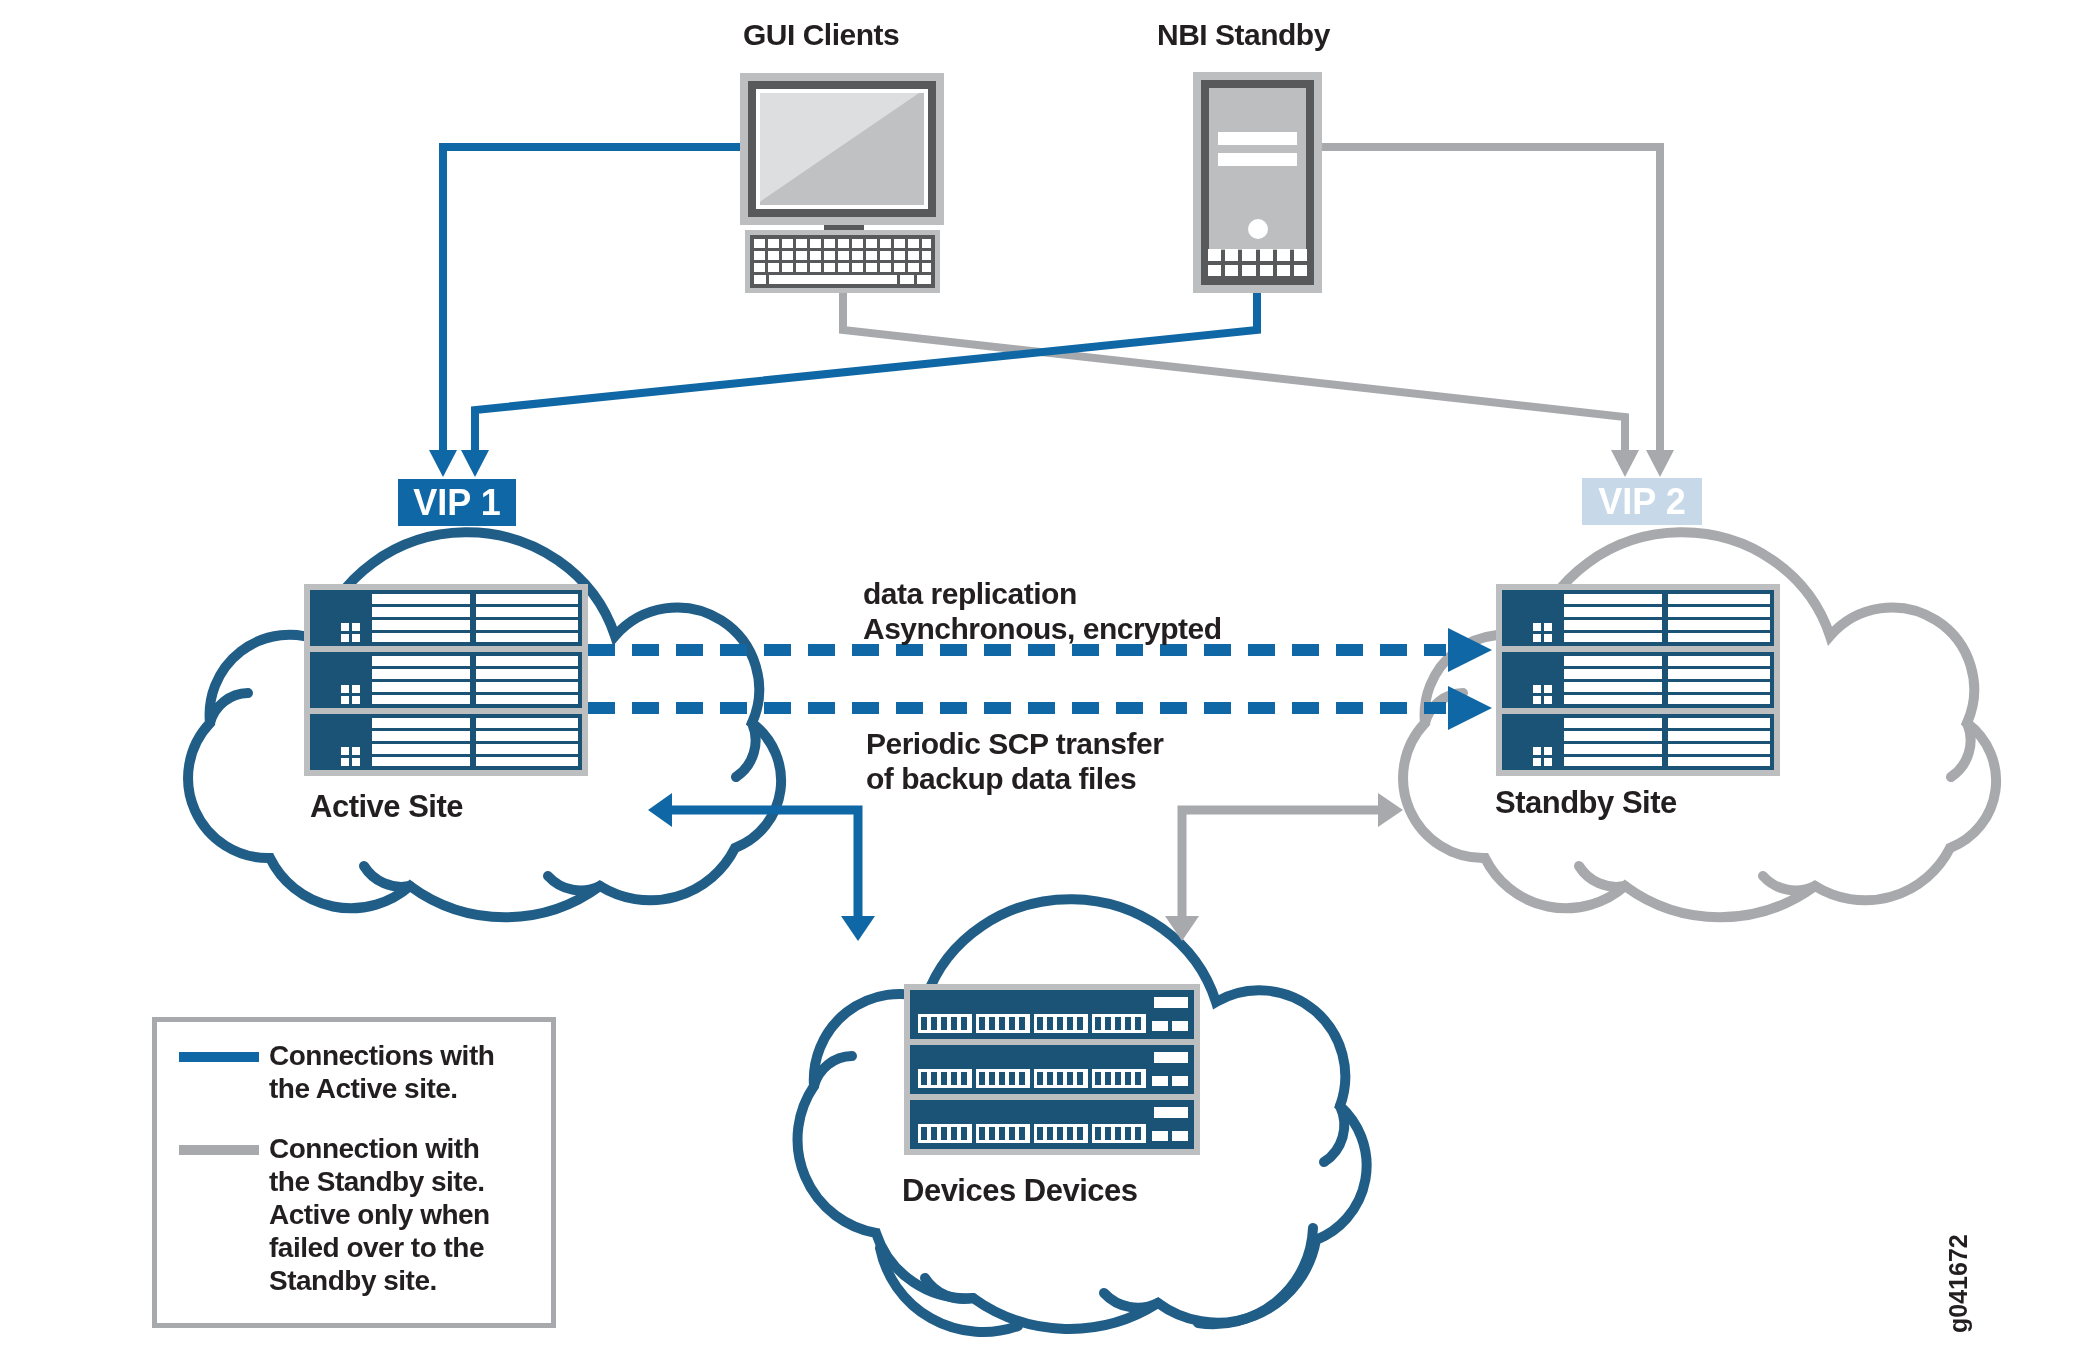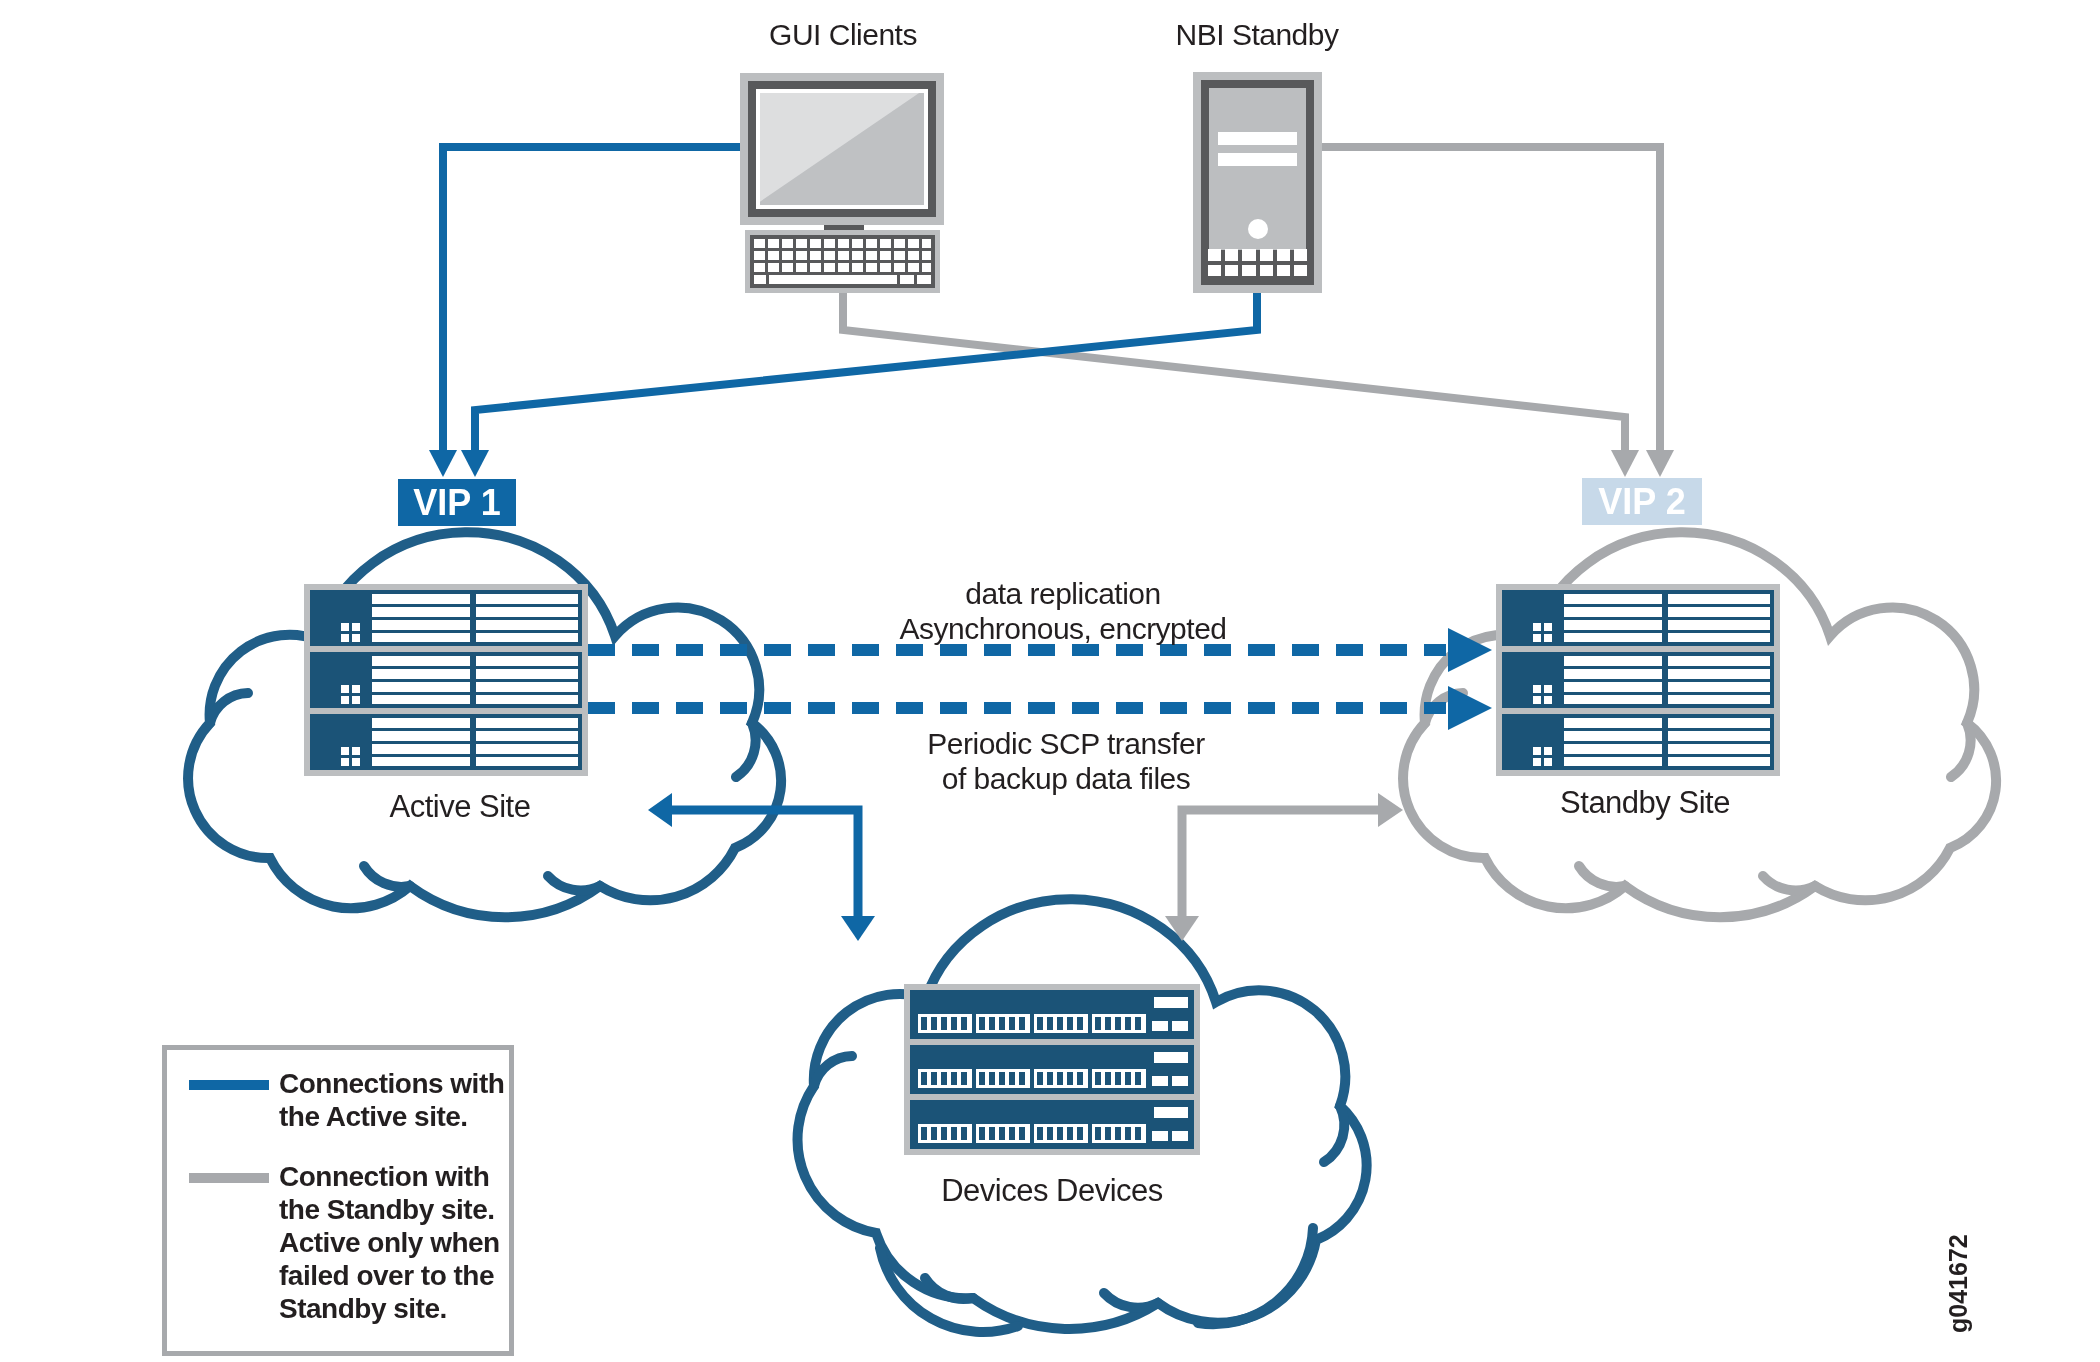--- a/index.html
+++ b/index.html
@@ -10,7 +10,7 @@
   .layer { position:absolute; left:0; top:0; }
 
   
-  .lbl { position:absolute; font-weight:normal; letter-spacing:-0.5px; text-align:center; white-space:nowrap; }
+  .lbl { position:absolute; font-weight:bold; letter-spacing:-0.5px; white-space:nowrap; }
   .lbl-node   { font-size:31px; }
   .lbl-client { font-size:30px; }
   .lbl-anno   { font-size:30px; line-height:35px; }

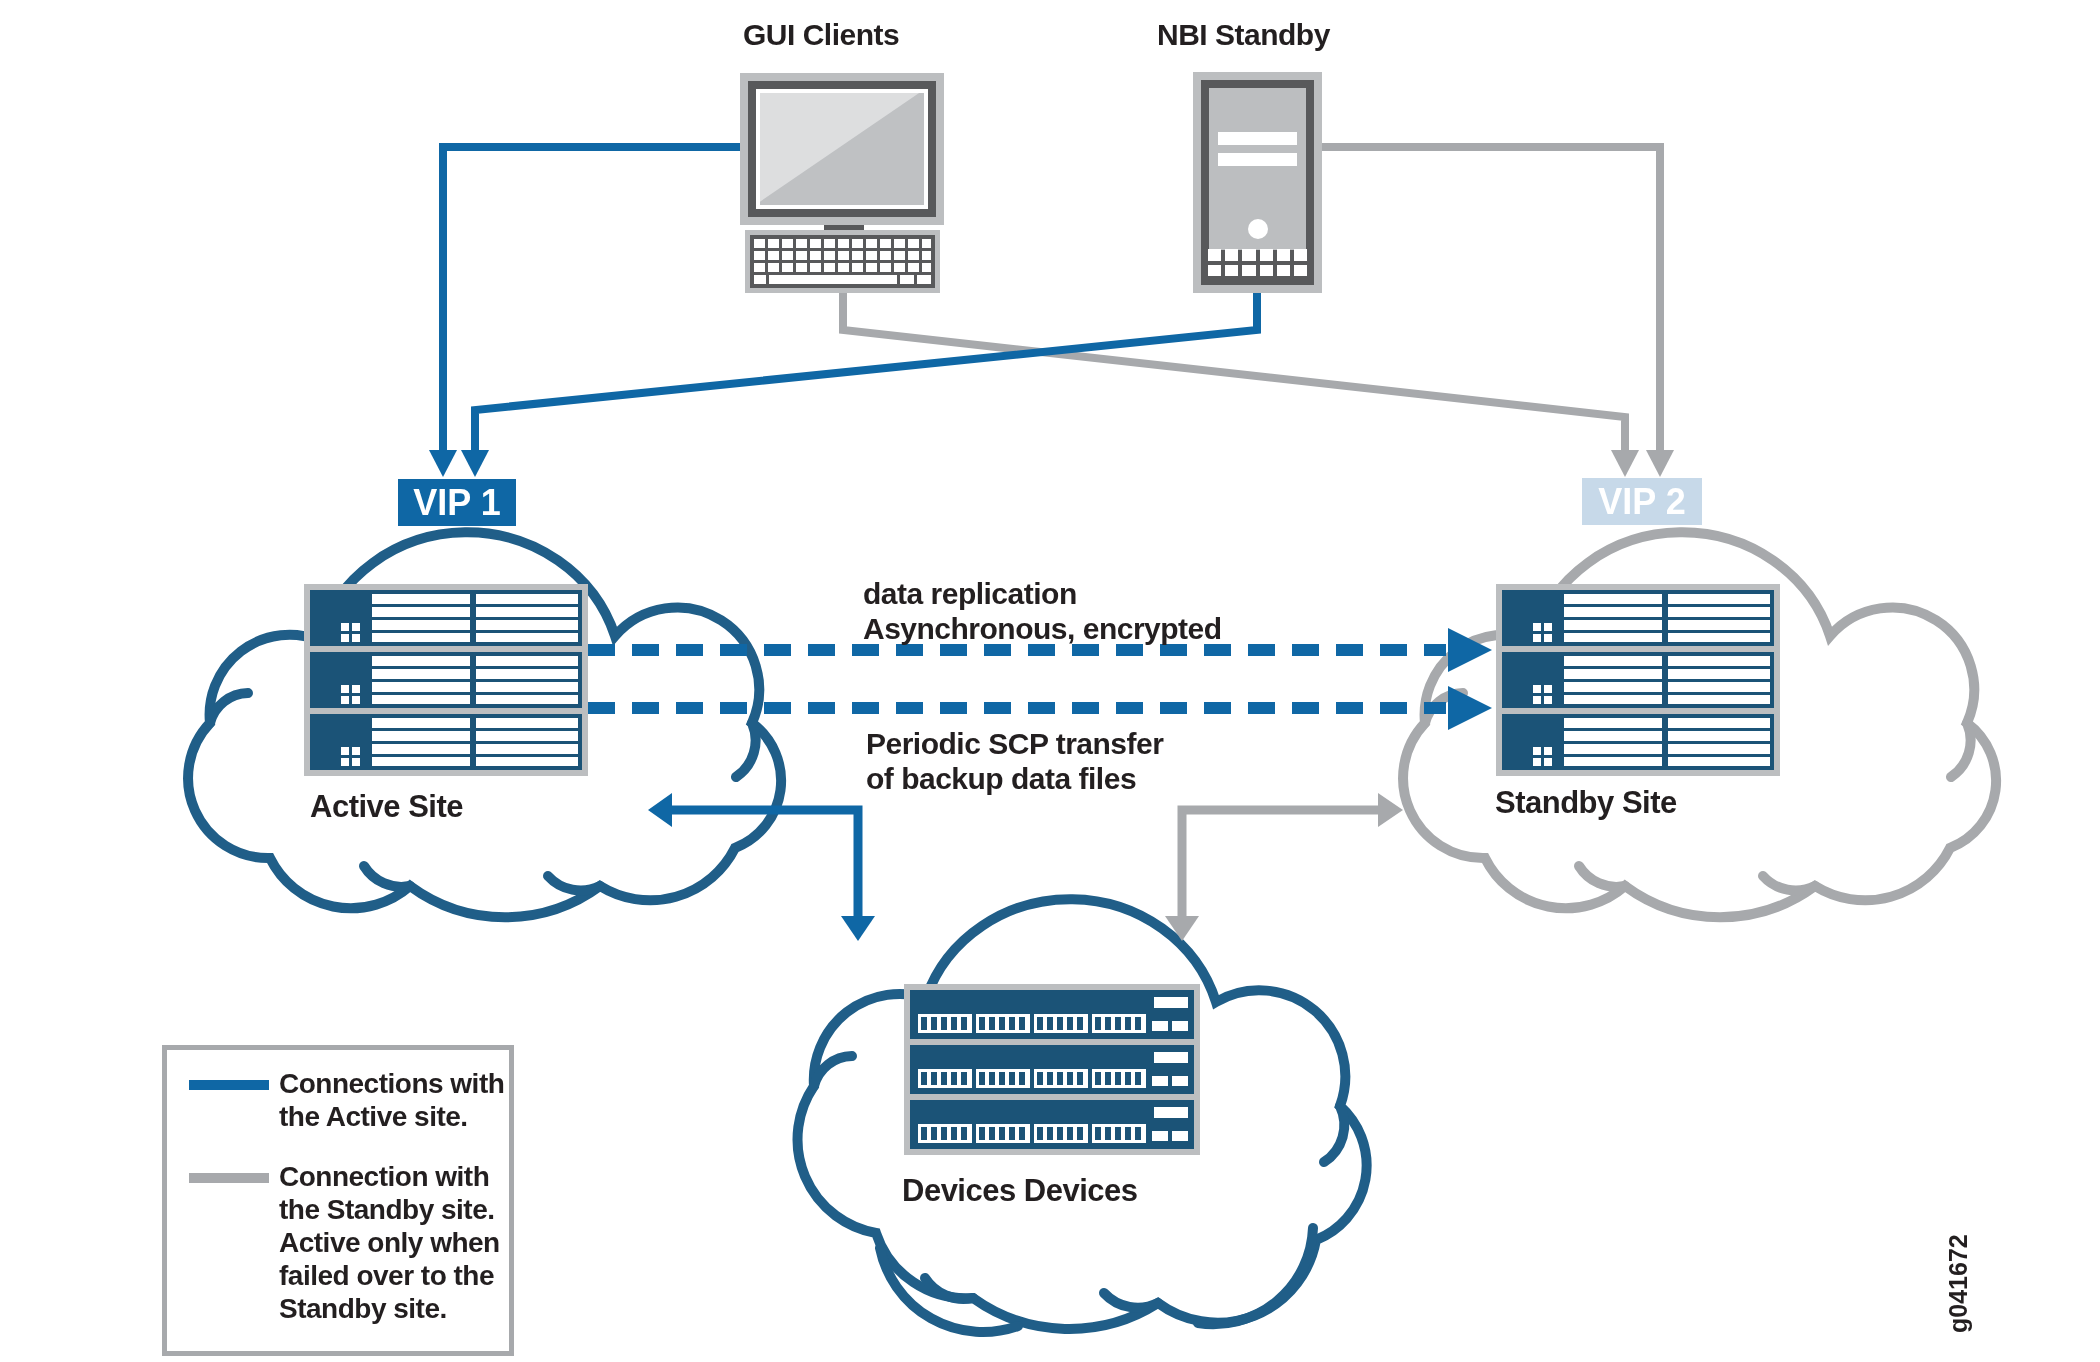--- a/index.html
+++ b/index.html
@@ -75,8 +75,8 @@
   .sw-sq1 { right:26px; } .sw-sq2 { right:6px; }
 
   
-  .legend { position:absolute; left:162px; top:1017px; width:352px; height:311px;
-            border:5px solid #a7a9ac; box-sizing:border-box; background:#ffffff;margin-top:28px; }
+  .legend { position:absolute; left:152px; top:1017px; width:404px; height:311px;
+            border:5px solid #a7a9ac; box-sizing:border-box; background:#ffffff; }
   .legend .swatch { position:absolute; left:22px; width:80px; height:10px; }
   .swatch-blue { top:30px; background:#0f67a5; }
   .swatch-gray { top:123px; background:#a7a9ac; }

